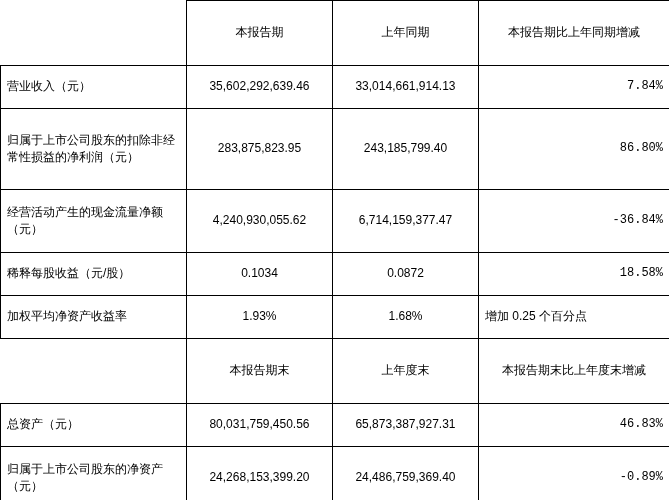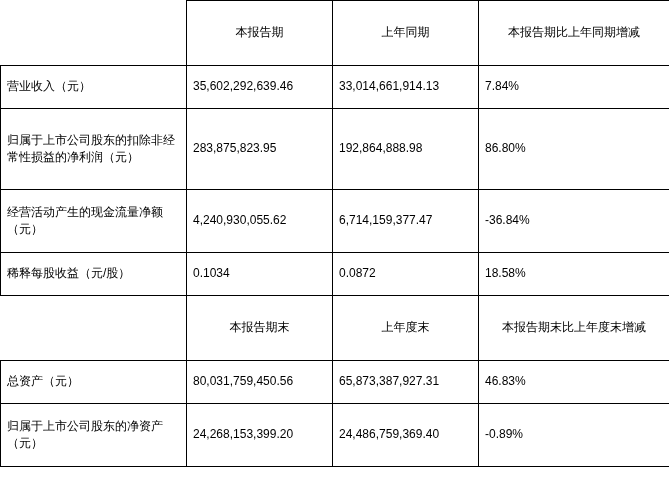--- a/index.html
+++ b/index.html
@@ -37,7 +37,7 @@
     text-align: left;
   }
   .cell-num {
-    text-align: left;
+    text-align: center;
     padding-right: 10px;
   }
   .cell-chg {

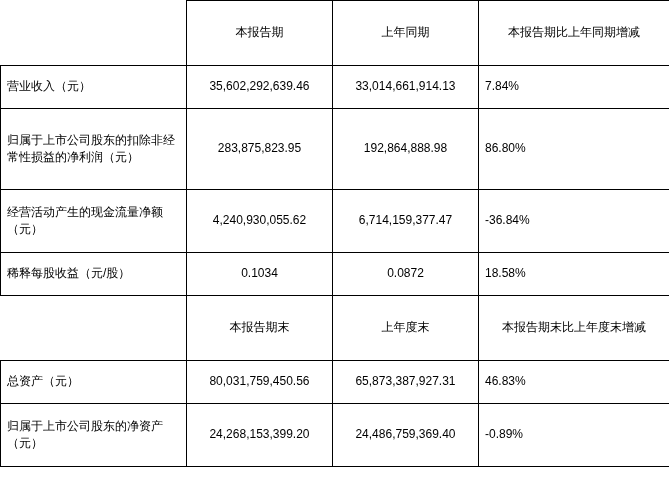--- a/index.html
+++ b/index.html
@@ -41,7 +41,9 @@
     padding-right: 10px;
   }
   .cell-chg {
+    text-align: right;
     padding-right: 10px;
+    font-family: Liberation Mono, monospace;
   }
   .cell-chg-text {
     text-align: left;

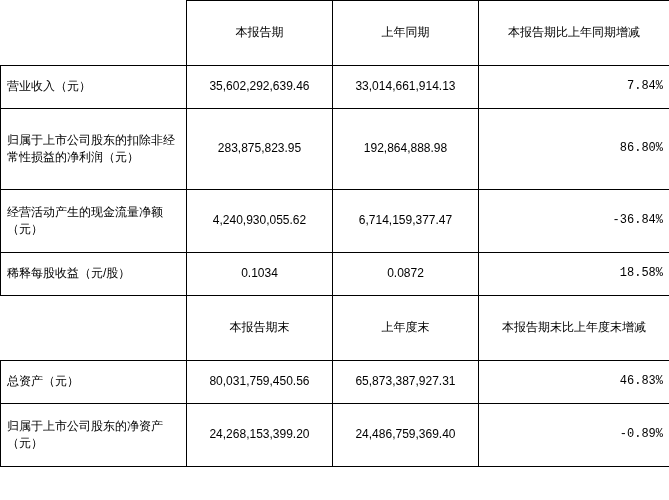--- a/index.html
+++ b/index.html
@@ -98,7 +98,7 @@
     <tr class="row-h4">
       <td class="cell-label">归属于上市公司股东的扣除非经常性损益的净利润（元）</td>
       <td class="cell-num">283,875,823.95</td>
-      <td class="cell-num">192,864,888.98</td>
+      <td class="cell-num">243,185,799.40</td>
       <td class="cell-chg">86.80%</td>
     </tr>
 

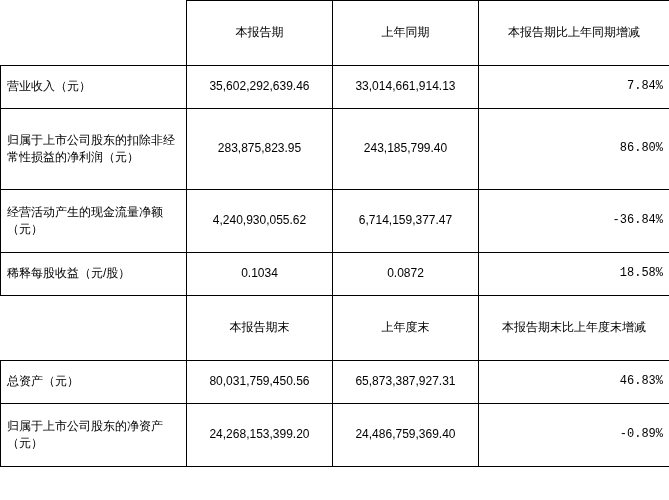--- a/index.html
+++ b/index.html
@@ -117,6 +117,12 @@
       <td class="cell-chg">18.58%</td>
     </tr>
 
+    <tr class="row-h6">
+      <td class="cell-label">加权平均净资产收益率</td>
+      <td class="cell-num">1.93%</td>
+      <td class="cell-num">1.68%</td>
+      <td class="cell-chg-text nowrap">增加 0.25 个百分点</td>
+    </tr>
 
     <tr class="row-h7">
       <td class="hdr hdr-blank"></td>

